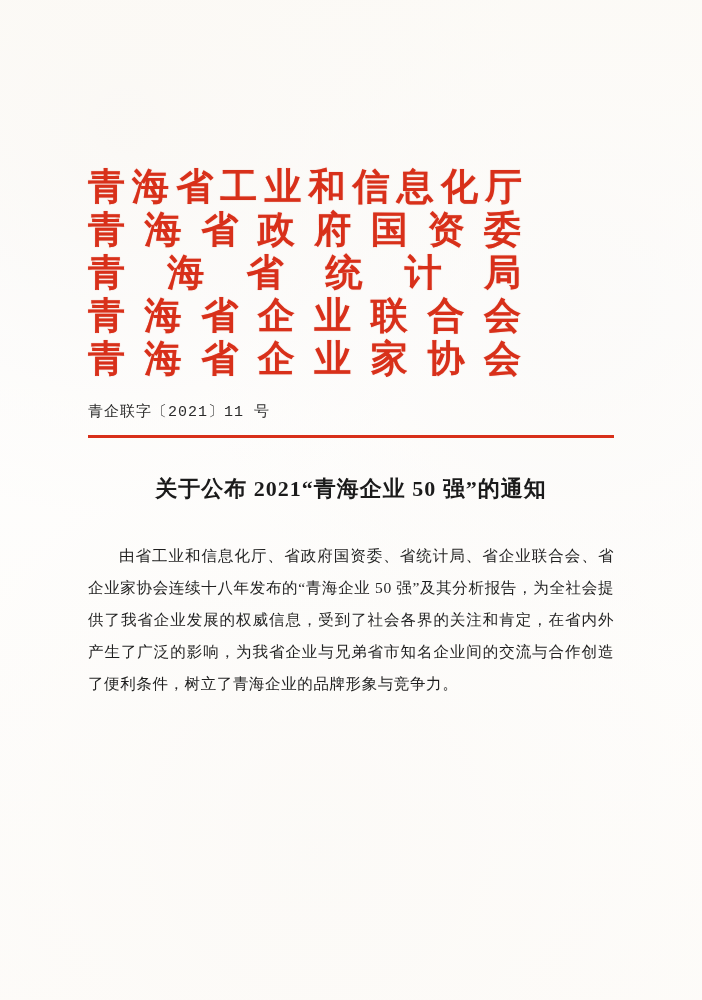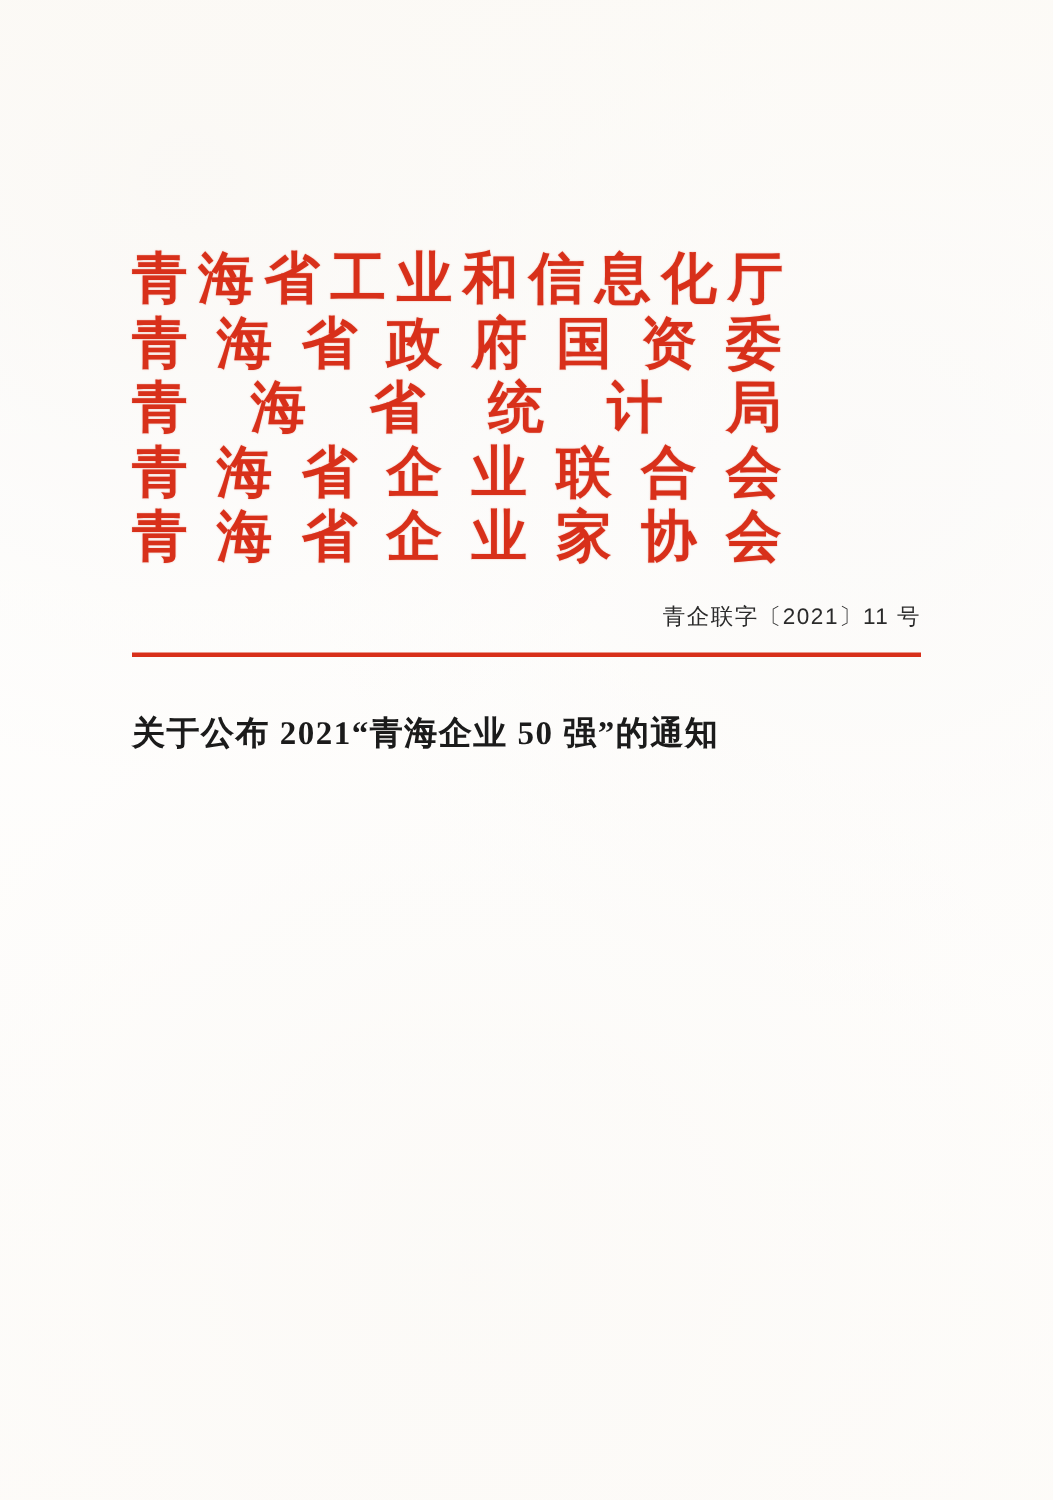--- a/index.html
+++ b/index.html
@@ -74,12 +74,12 @@
 
   
   .doc-number {
-    text-align: right;
+    text-align: left;
     color: #2b2b2b;
     font-size: 15px;
     letter-spacing: 1px;
     margin-top: 16px;
-    font-family: Liberation Sans, sans-serif;
+    font-family: Liberation Mono, monospace;
   }
   .red-rule {
     margin-top: 14px;

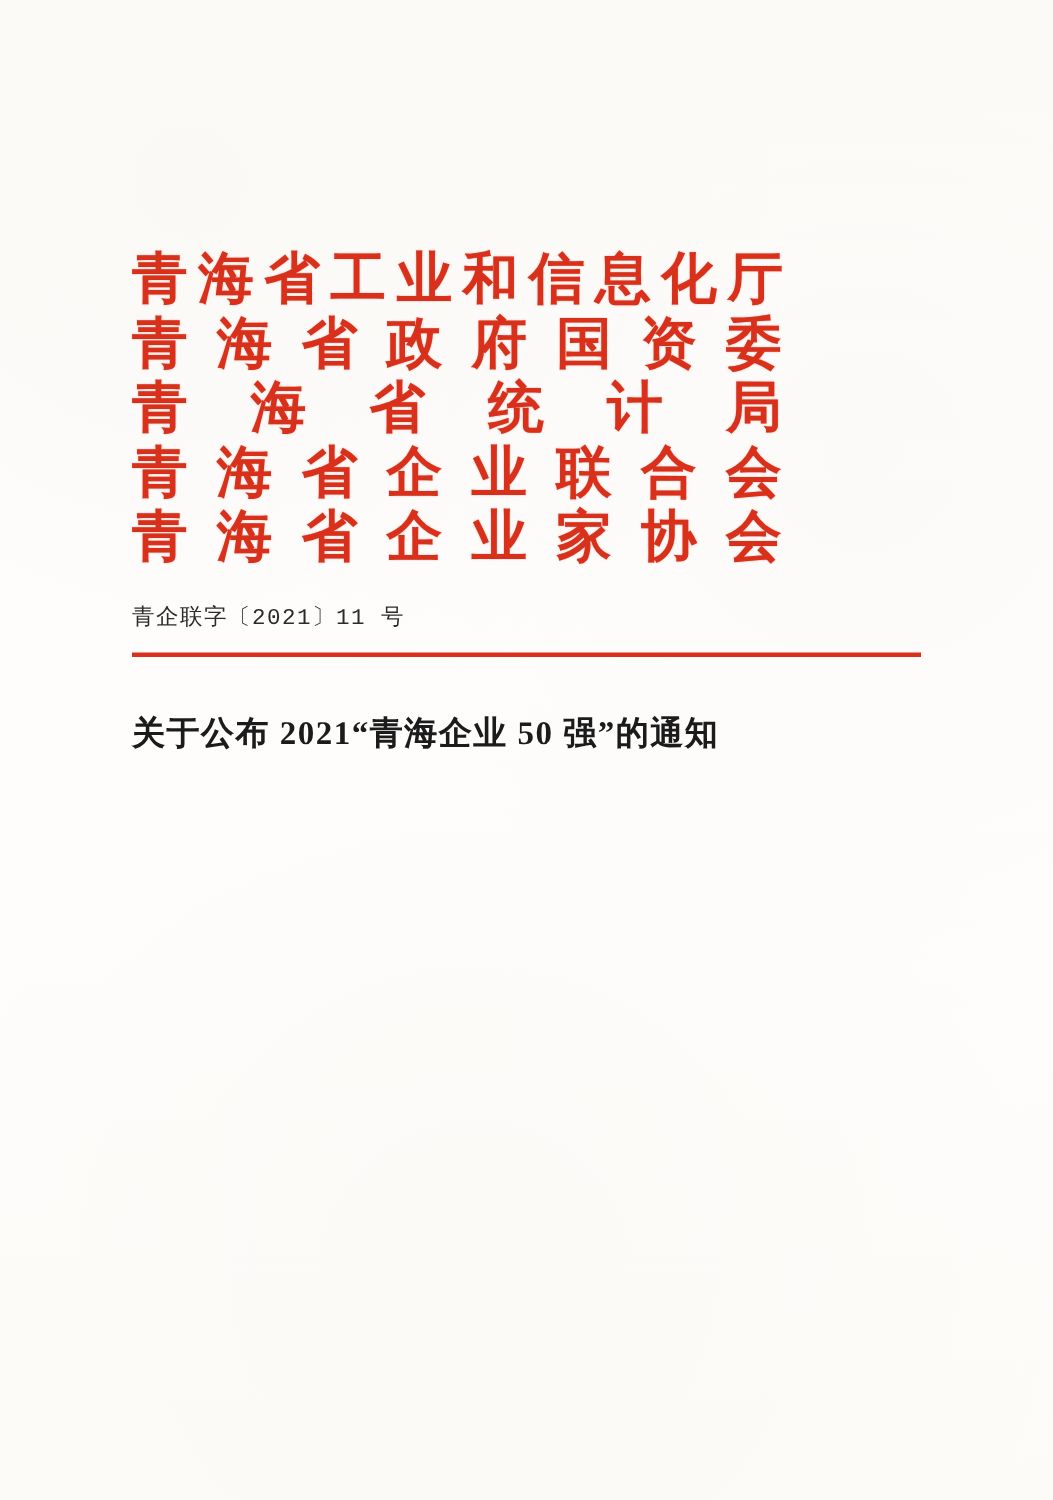--- a/index.html
+++ b/index.html
@@ -91,7 +91,7 @@
   
   .doc-title {
     margin-top: 36px;
-    text-align: left;
+    text-align: center;
     font-size: 22px;
     font-weight: bold;
     color: #1b1b1b;

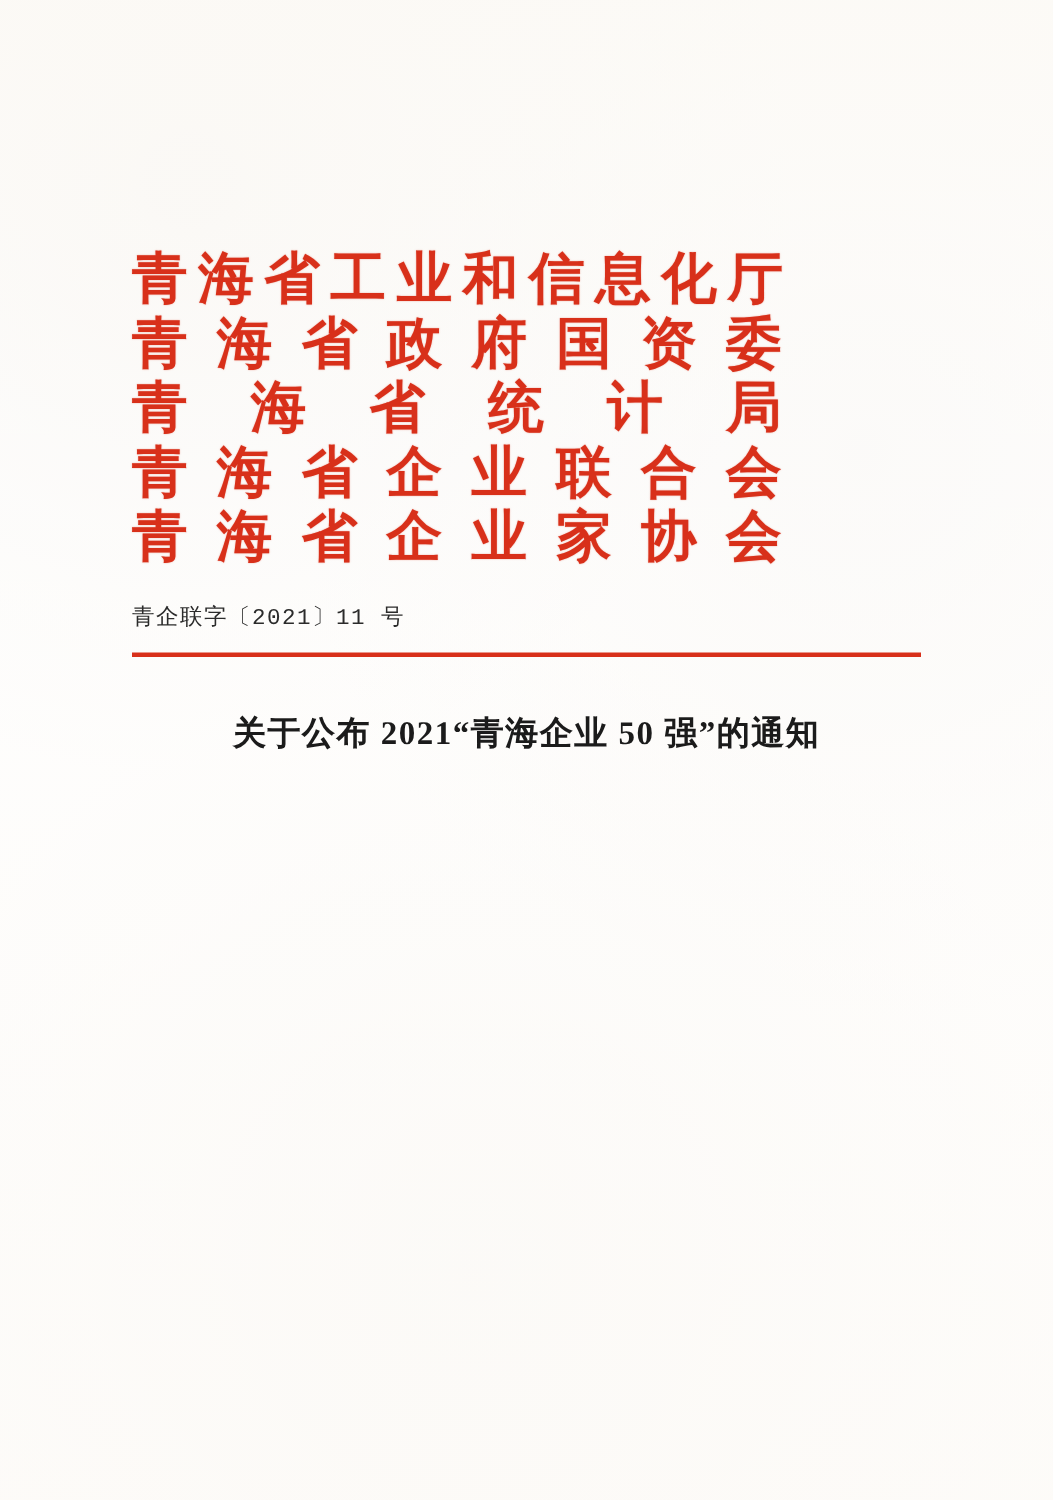--- a/index.html
+++ b/index.html
@@ -183,6 +183,7 @@
     <div class="doc-title">关于公布 2021“青海企业 50 强”的通知</div>
 
     <div class="body-text">
+      <p class="para">由省工业和信息化厅、省政府国资委、省统计局、省企业联合会、省企业家协会连续十八年发布的“青海企业 50 强”及其分析报告，为全社会提供了我省企业发展的权威信息，受到了社会各界的关注和肯定，在省内外产生了广泛的影响，为我省企业与兄弟省市知名企业间的交流与合作创造了便利条件，树立了青海企业的品牌形象与竞争力。</p>
     </div>
 
   </div>

